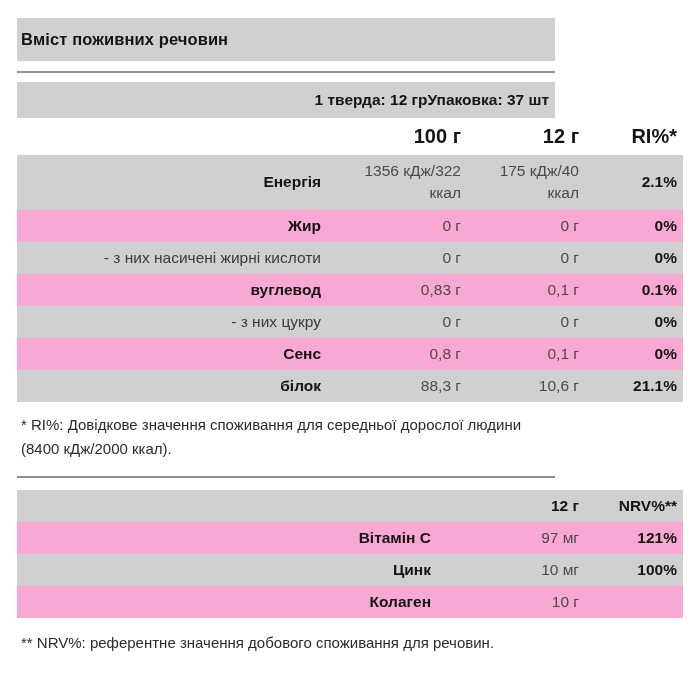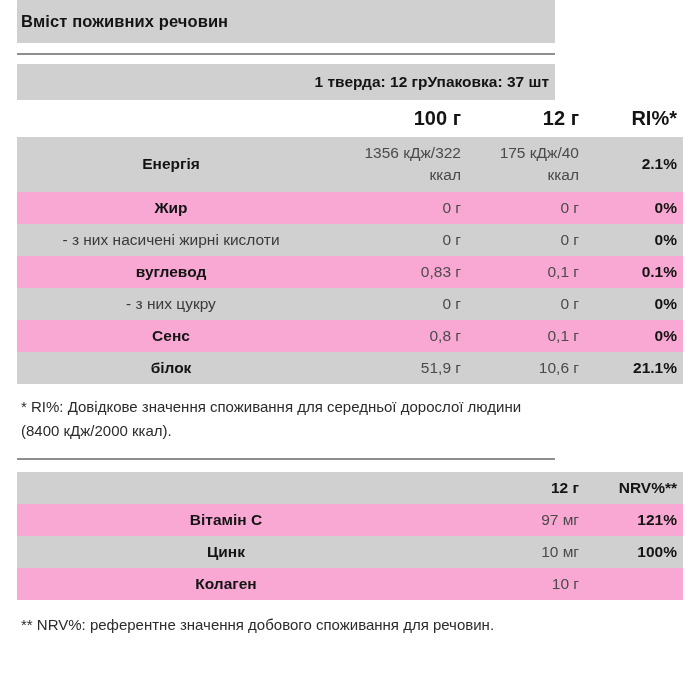--- a/index.html
+++ b/index.html
@@ -19,7 +19,7 @@
     width: 572px;
     height: 700px;
     box-sizing: border-box;
-    padding: 0 17px;
+    padding: 18px 17px;
   }
   .nf-table {
     width: 666px;

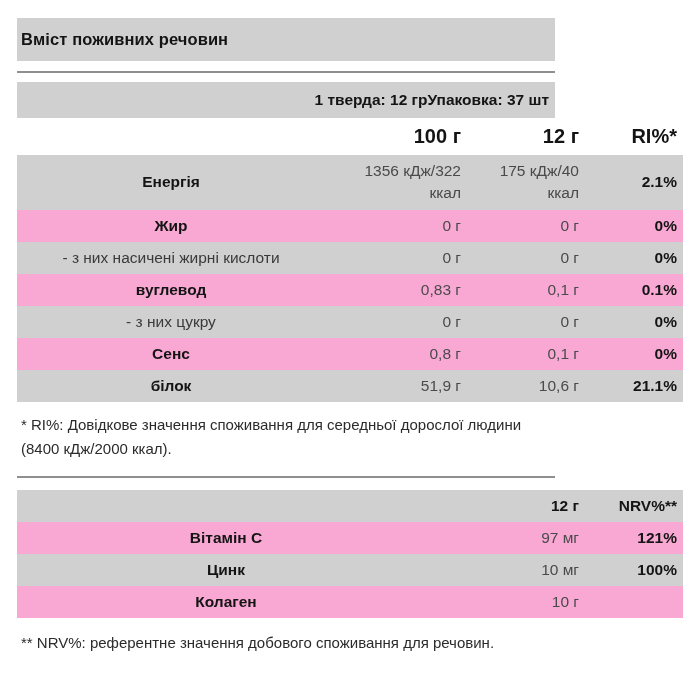--- a/index.html
+++ b/index.html
@@ -78,7 +78,7 @@
     vertical-align: middle;
   }
   td.nm {
-    text-align: center;
+    text-align: right;
     font-weight: bold;
     color: #141414;
   }

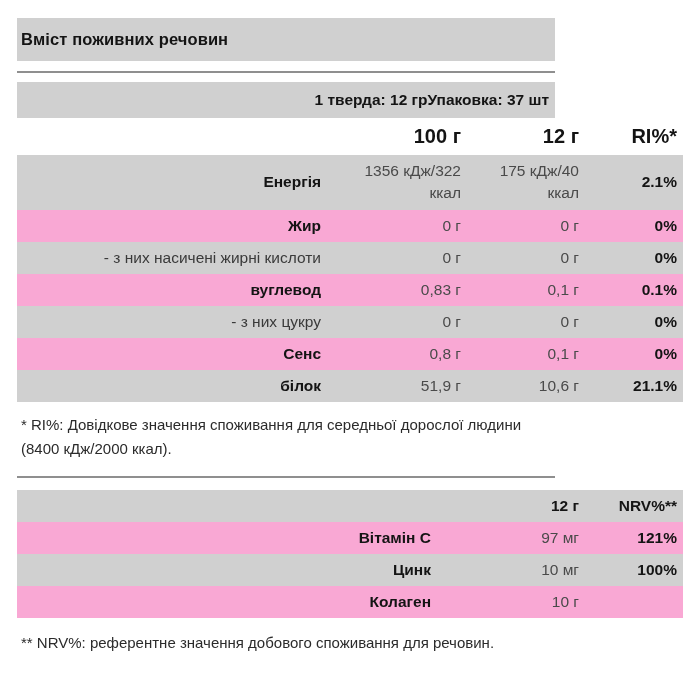--- a/index.html
+++ b/index.html
@@ -187,7 +187,7 @@
 
       <tr class="shaded">
         <td class="nm">білок</td>
-        <td class="val">51,9 г</td>
+        <td class="val">88,3 г</td>
         <td class="val">10,6 г</td>
         <td class="pct">21.1%</td>
       </tr>

